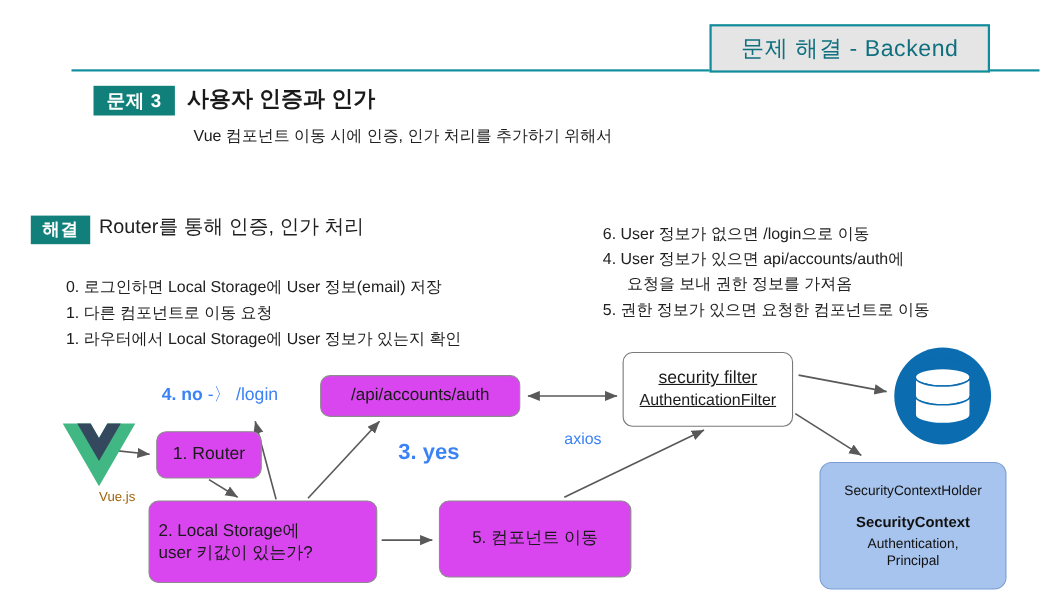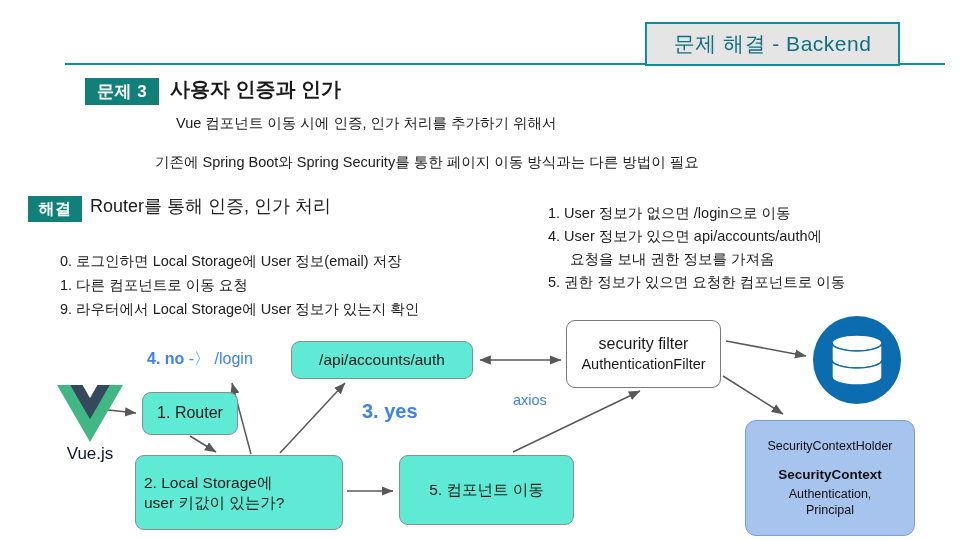--- a/index.html
+++ b/index.html
@@ -151,7 +151,6 @@
   <div class="badge badge-q">문제 3</div>
   <div class="q-title">사용자 인증과 인가</div>
   <div class="q-line1">Vue 컴포넌트 이동 시에 인증, 인가 처리를 추가하기 위해서</div>
-  <div class="q-line2">기존에 Spring Boot와 Spring Security를 통한 페이지 이동 방식과는 다른 방법이 필요</div>
 
   <div class="badge badge-s">해결</div>
   <div class="s-title">Router를 통해 인증, 인가 처리</div>

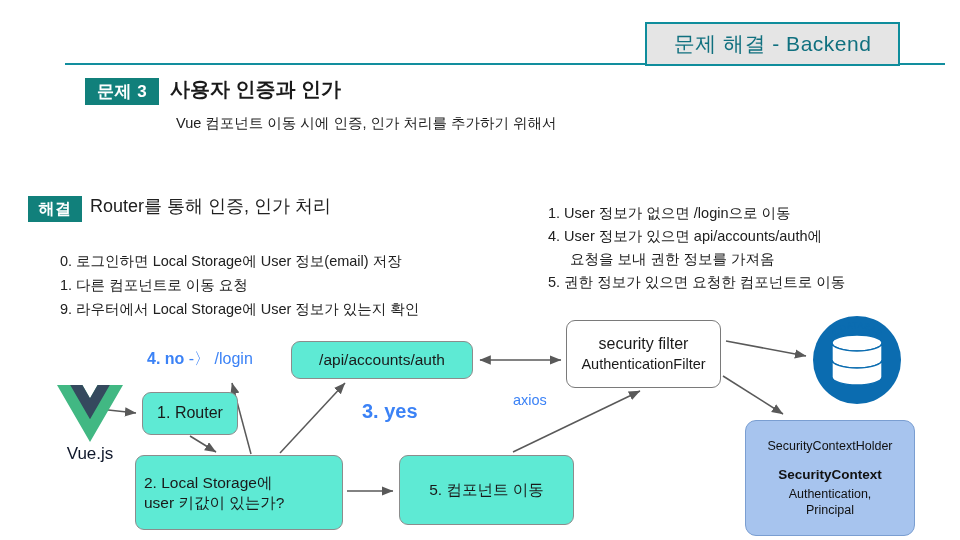--- a/index.html
+++ b/index.html
@@ -162,7 +162,7 @@
   </div>
 
   <div class="steps-right">
-    <div>1. User 정보가 없으면 /login으로 이동</div>
+    <div>6. User 정보가 없으면 /login으로 이동</div>
     <div>4. User 정보가 있으면 api/accounts/auth에</div>
     <div class="indent">요청을 보내 권한 정보를 가져옴</div>
     <div>5. 권한 정보가 있으면 요청한 컴포넌트로 이동</div>

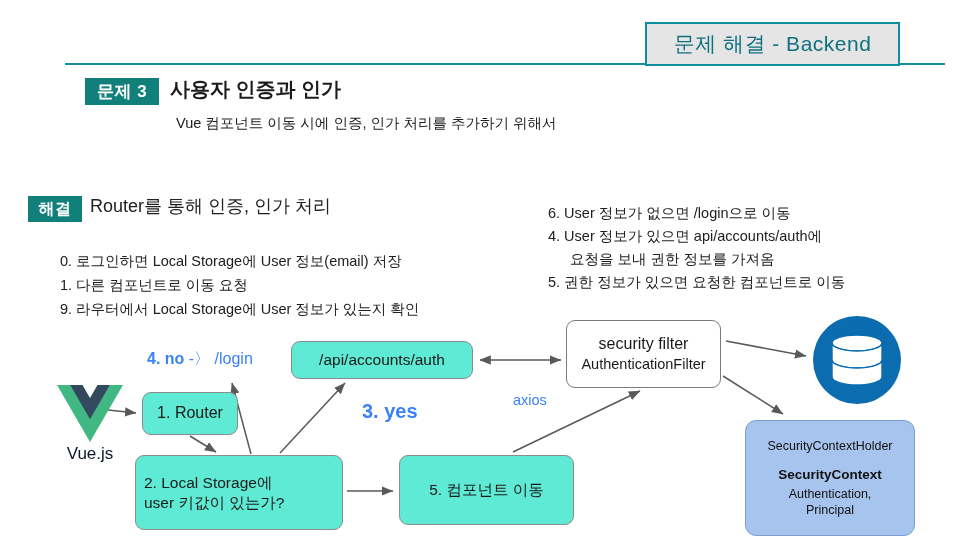--- a/index.html
+++ b/index.html
@@ -158,7 +158,7 @@
   <div class="steps-left">
     <div>0. 로그인하면 Local Storage에 User 정보(email) 저장</div>
     <div>1. 다른 컴포넌트로 이동 요청</div>
-    <div>9. 라우터에서 Local Storage에 User 정보가 있는지 확인</div>
+    <div>1. 라우터에서 Local Storage에 User 정보가 있는지 확인</div>
   </div>
 
   <div class="steps-right">

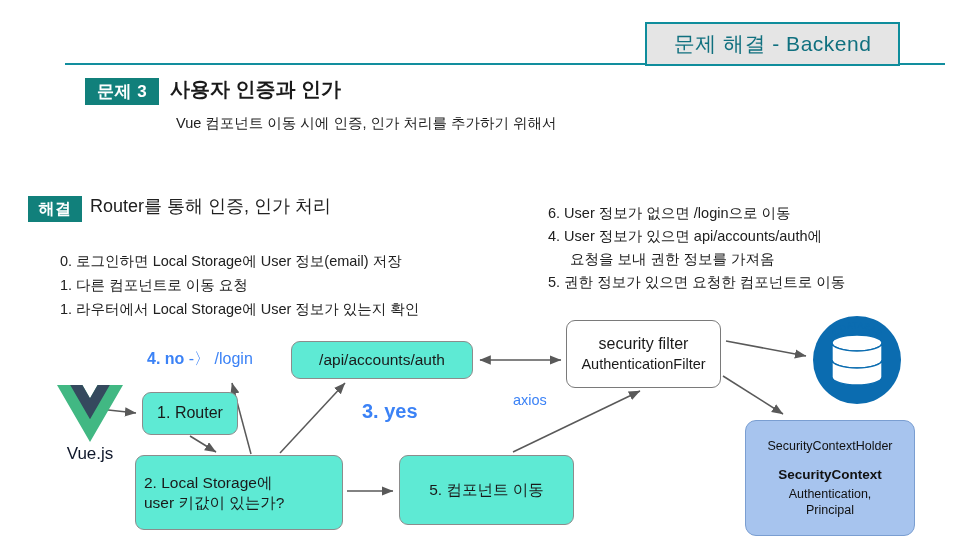--- a/index.html
+++ b/index.html
@@ -112,7 +112,7 @@
   #node-api      { left: 291px; top: 341px; width: 182px; height: 38px; font-size: 15.5px; }
   #node-move     { left: 399px; top: 455px; width: 175px; height: 70px; font-size: 15.5px; }
   #node-filter   { left: 566px; top: 320px; width: 155px; height: 68px;
-                   flex-direction: column; font-size: 15px; }
+                   flex-direction: column; font-size: 15px; text-decoration: underline; }
   #node-filter .f-main { font-size: 16px; }
   #node-filter .f-sub  { font-size: 14.5px; }
   #node-scholder { left: 745px; top: 420px; width: 170px; height: 116px; }

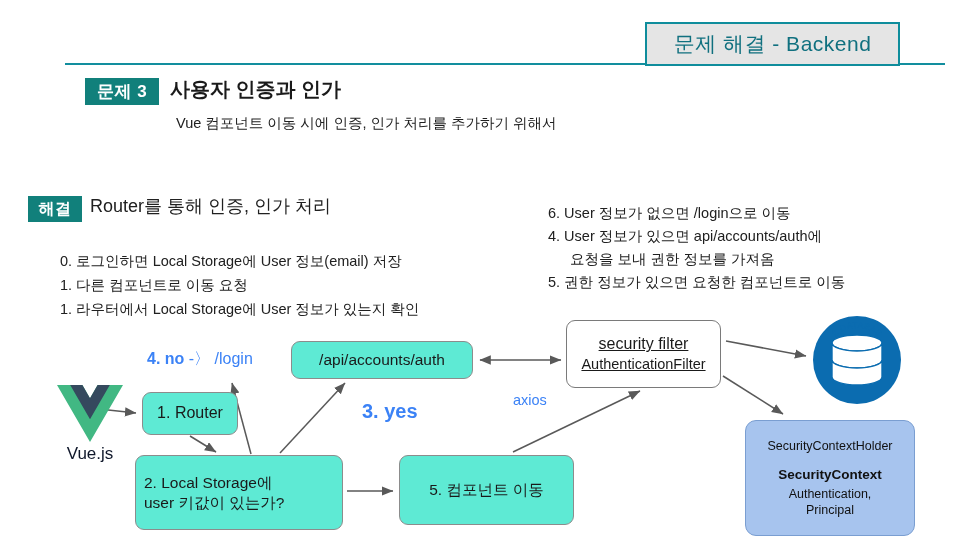--- a/index.html
+++ b/index.html
@@ -94,7 +94,7 @@
     text-align: center;
     border: 1px solid #8c8c8c;
     border-radius: 9px;
-    background: #5eead4;
+    background: #d946ef;
     color: #1a1a1a;
     font-size: 16px;
     line-height: 1.28;

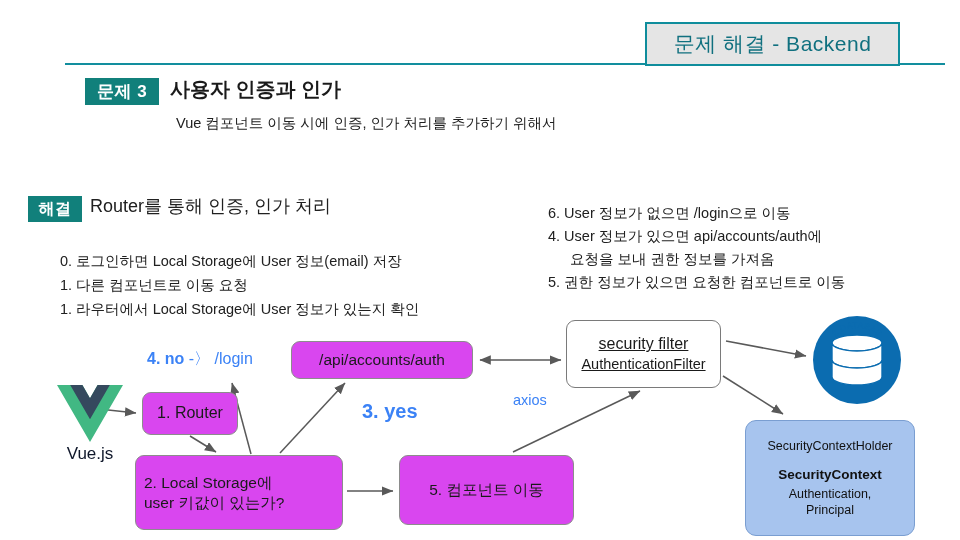--- a/index.html
+++ b/index.html
@@ -132,7 +132,7 @@
   #vue-logo { position: absolute; left: 57px; top: 378px; width: 66px; height: 72px; }
   #vue-label {
     position: absolute; left: 57px; top: 444px; width: 66px;
-    text-align: center; font-size: 17px; color: #0f172a;
+    text-align: right; font-size: 12px; color: #a16207;
   }
 
   

